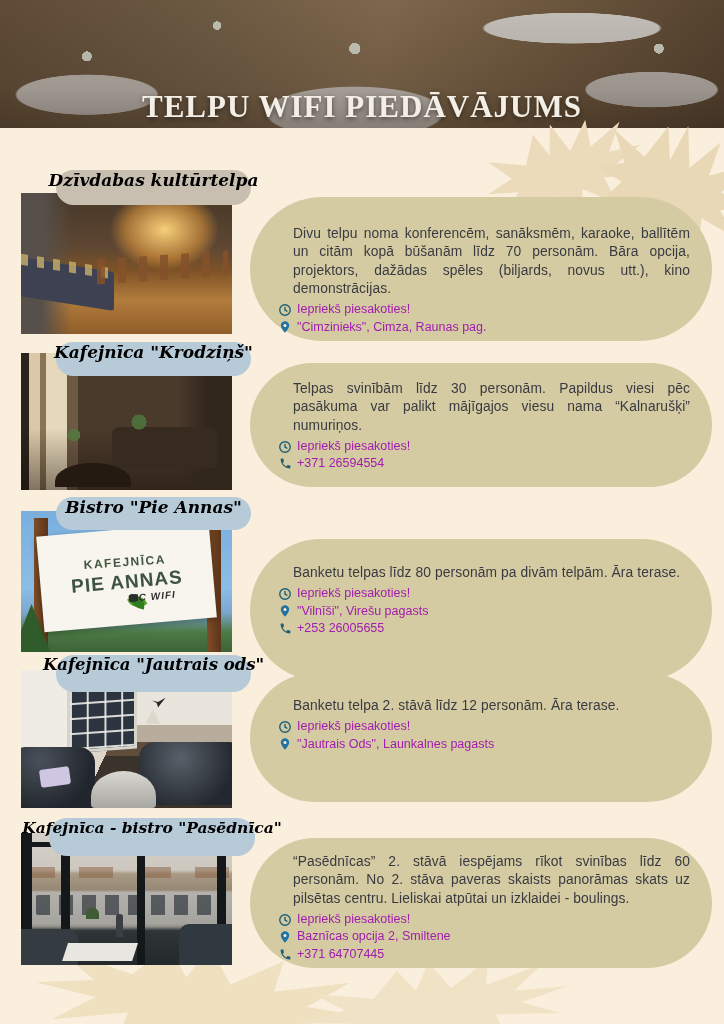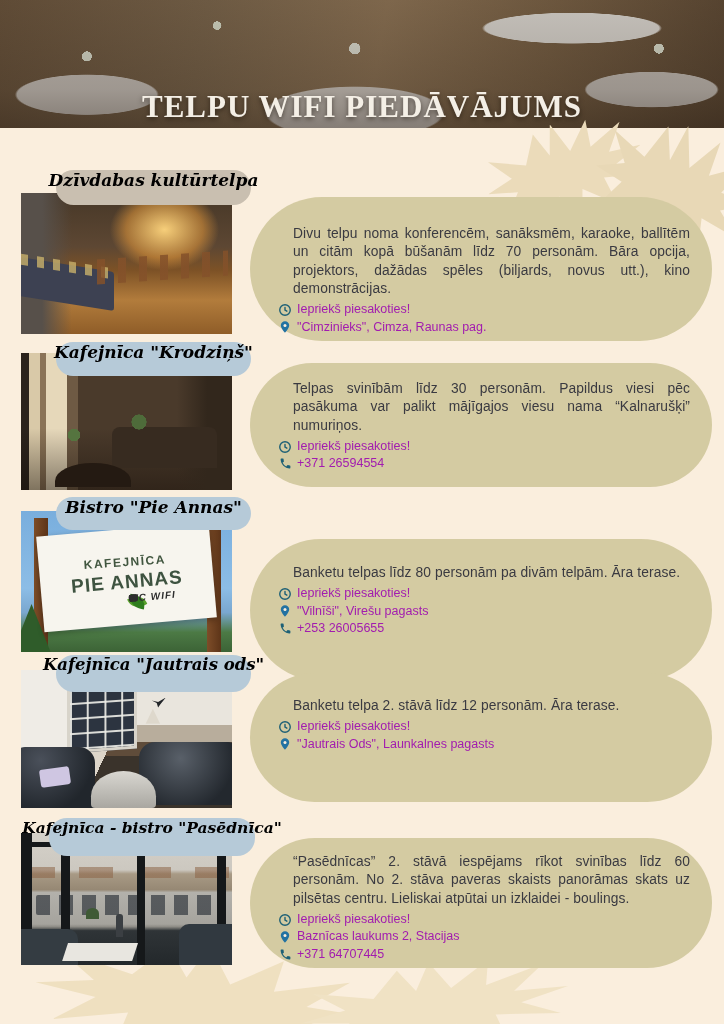--- a/index.html
+++ b/index.html
@@ -335,7 +335,7 @@
               <circle cx="12" cy="9.3" r="2.6" fill="#faeedd"></circle>
             </svg>
           </span>
-        <span>Baznīcas laukums 2, Stacijas</span>
+        <span>Baznīcas opcija 2, Smiltene</span>
       </div>
       <div class="row">
         <span class="ic">

